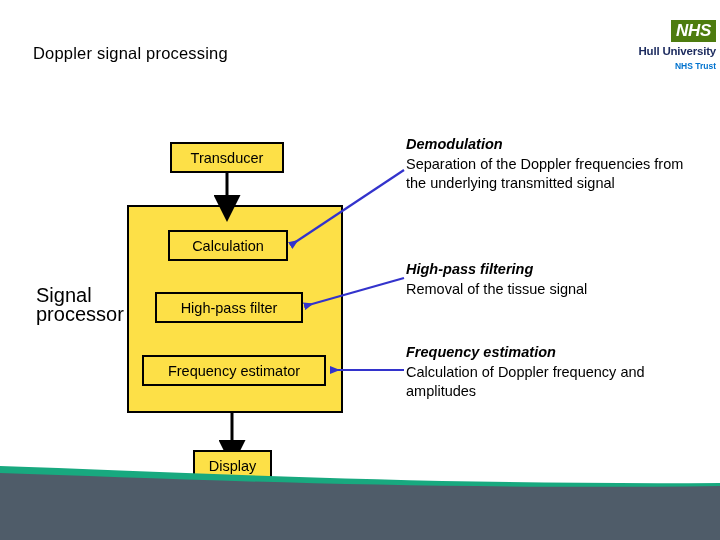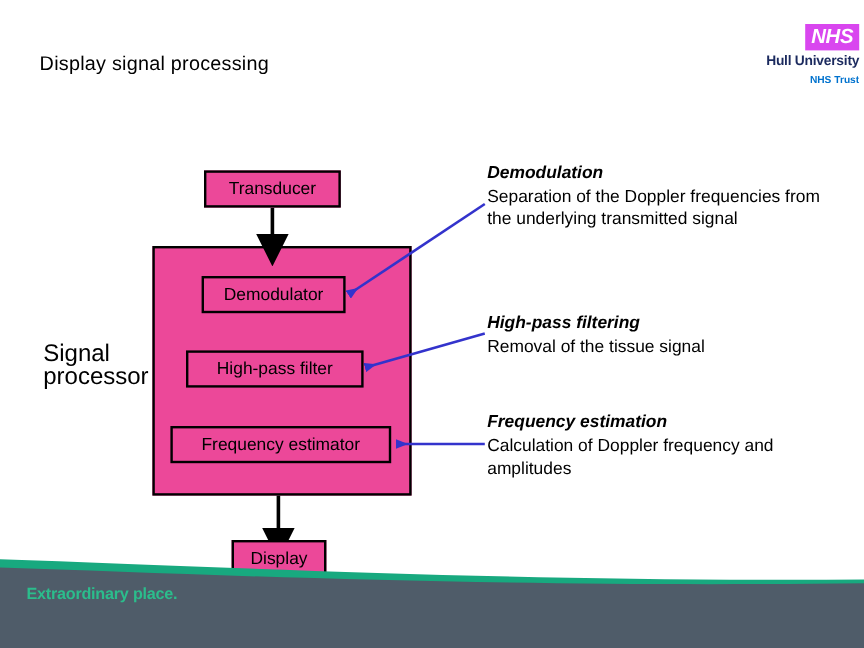--- a/index.html
+++ b/index.html
@@ -37,7 +37,7 @@
   }
   #nhs-box {
     display: inline-block;
-    background: #d946ef;
+    background: #4d7c0f;
     color: #ffffff;
     font-family: "Liberation Sans", sans-serif;
     font-weight: bold;

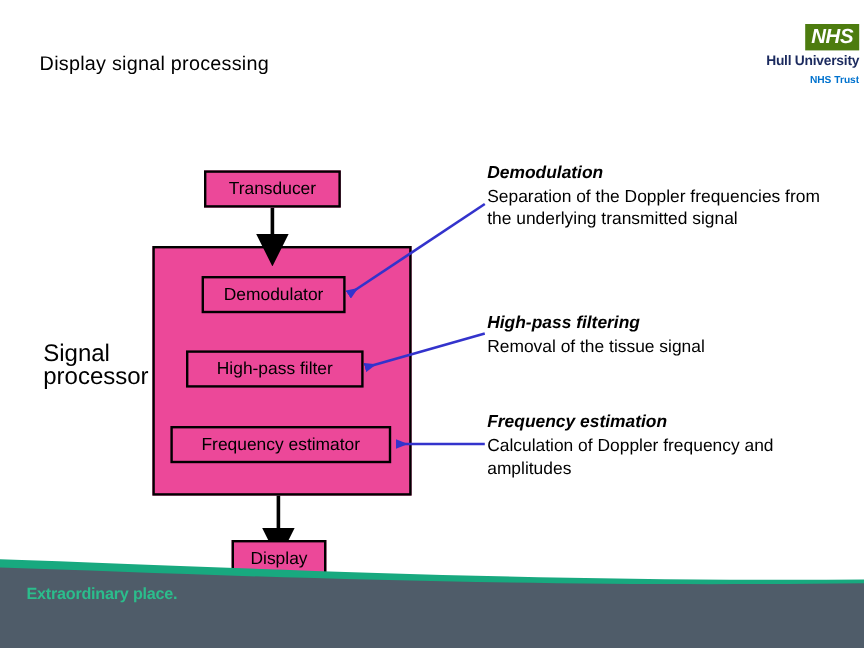--- a/index.html
+++ b/index.html
@@ -148,7 +148,7 @@
 </head>
 <body>
 
-<div id="slide-title">Display signal processing</div>
+<div id="slide-title">Doppler signal processing</div>
 
 <div id="nhs-logo">
   <div id="nhs-box">NHS</div>

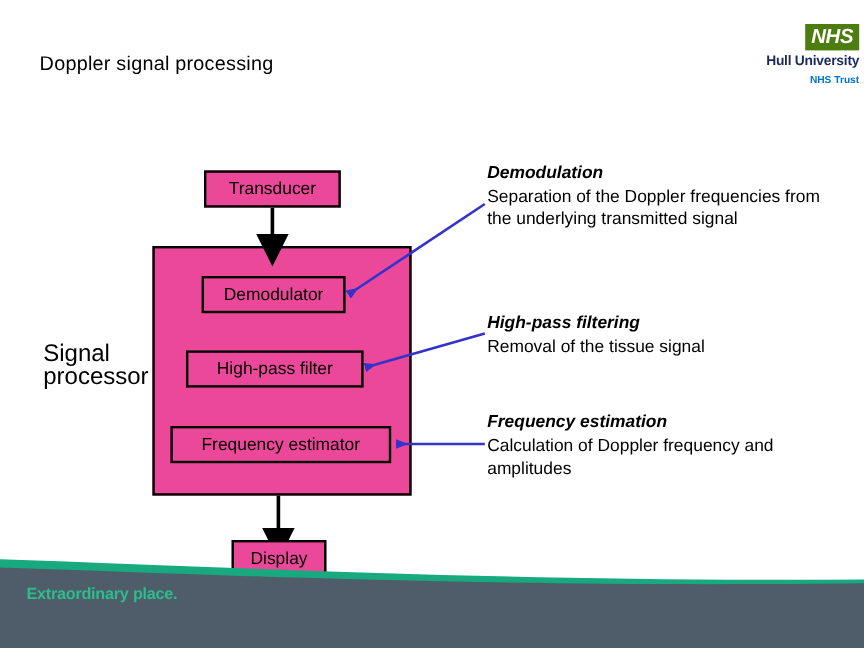--- a/index.html
+++ b/index.html
@@ -68,7 +68,7 @@
   .fbox {
     position: absolute;
     border: 2px solid #000000;
-    background: #ec4899;
+    background: #fde047;
     box-sizing: border-box;
     display: flex;
     align-items: center;

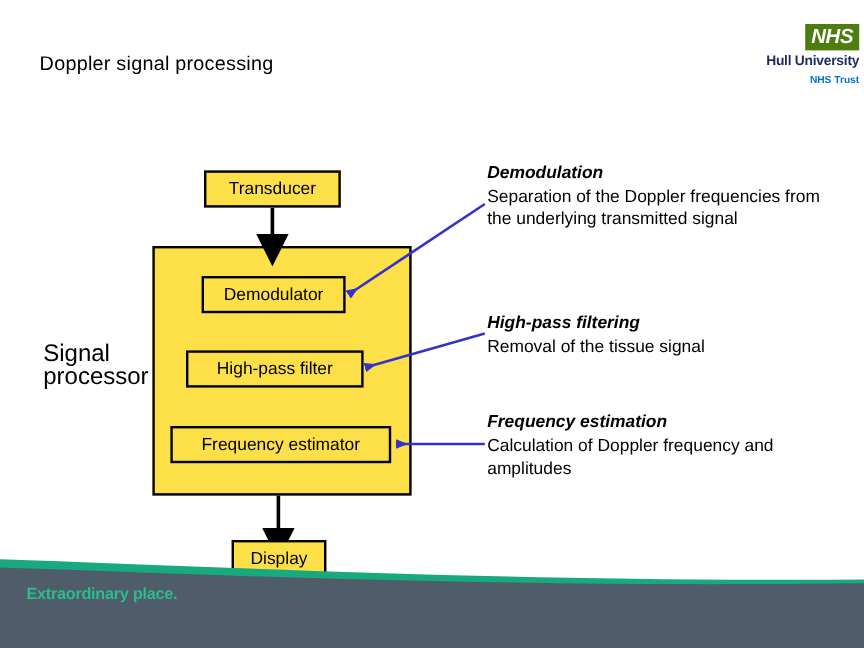--- a/index.html
+++ b/index.html
@@ -188,7 +188,7 @@
 <div id="label-signal-processor">Signal processor</div>
 
 <div class="fbox" id="box-demodulator">
-  <span>Demodulator</span>
+  <span>Calculation</span>
 </div>
 
 <div class="fbox" id="box-highpass">

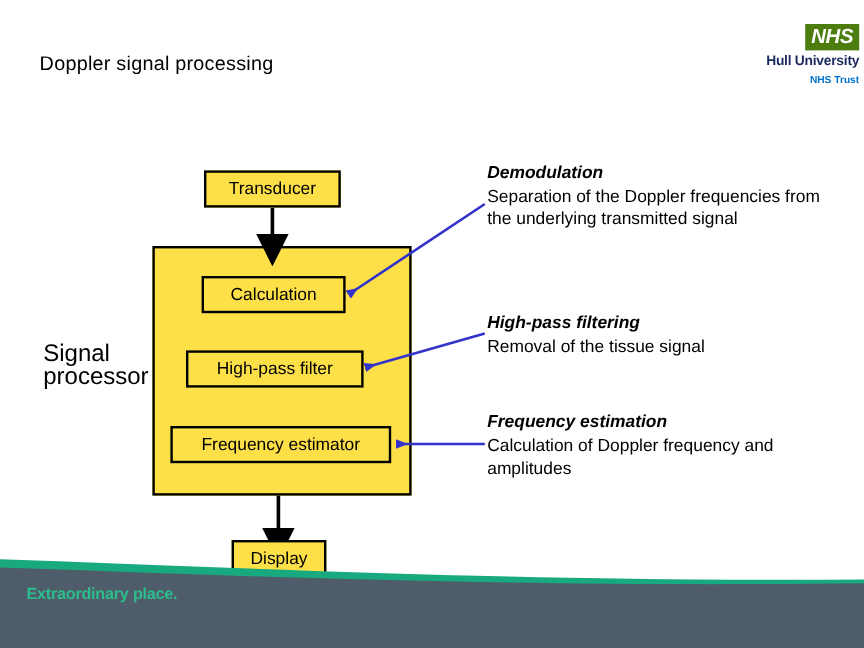--- a/index.html
+++ b/index.html
@@ -224,7 +224,6 @@
     <path d="M0,23 C180,29 420,40 720,36 L720,90 L0,90 Z" fill="#4f5c69"></path>
   </svg>
   <div id="footer-slogan">
-    <span class="line2">Extraordinary place.</span>
   </div>
 </div>
 

